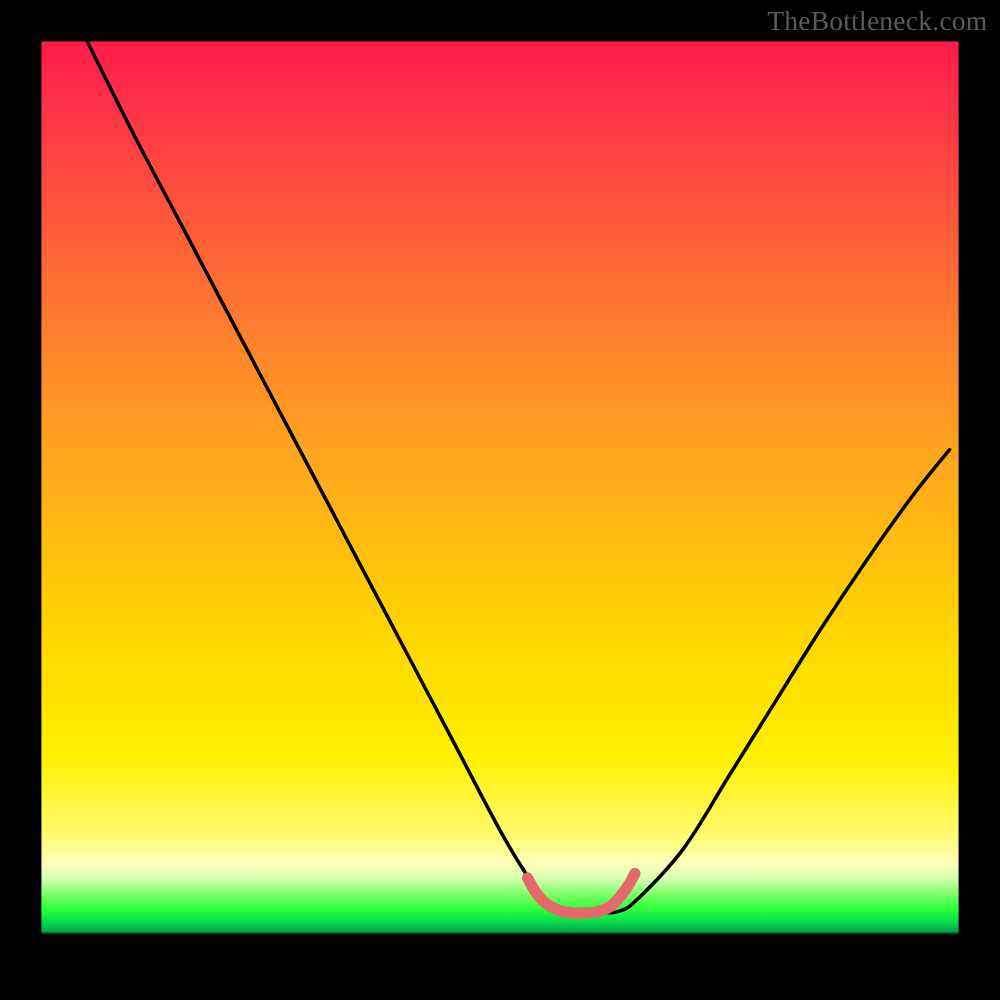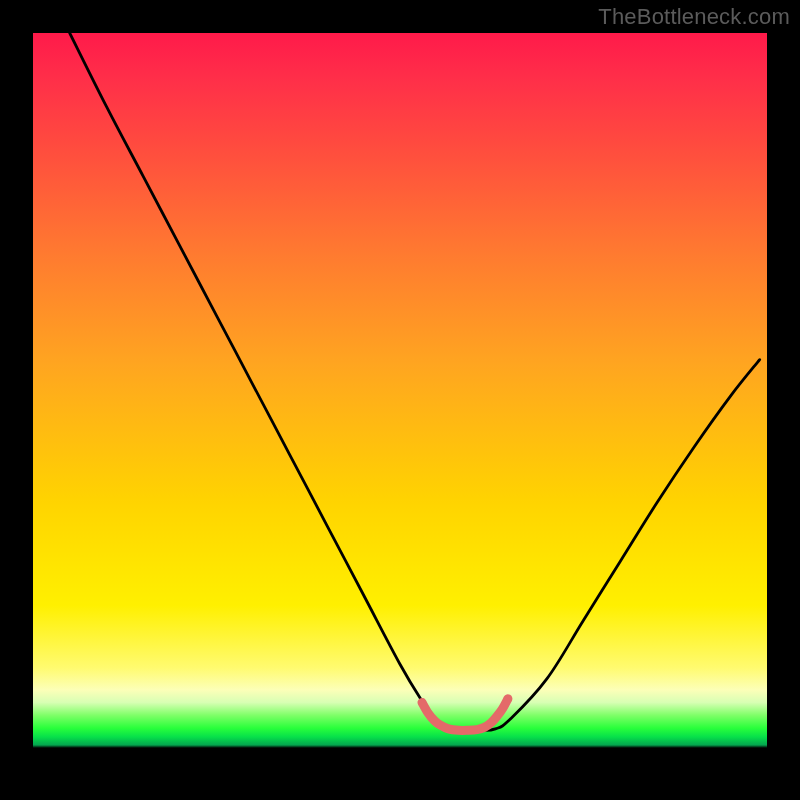--- a/index.html
+++ b/index.html
@@ -16,6 +16,7 @@
     width: 800px;
     height: 800px;
     background: #000000;
+    font-family: Liberation Serif, serif;
   }
   .watermark {
     position: absolute;

